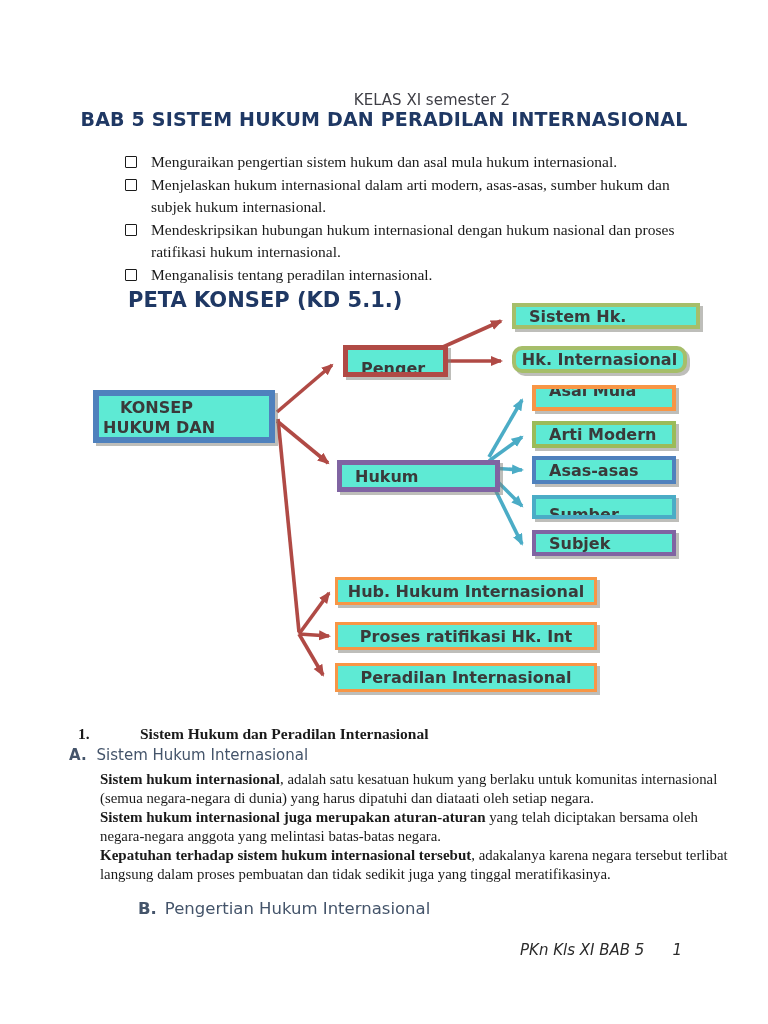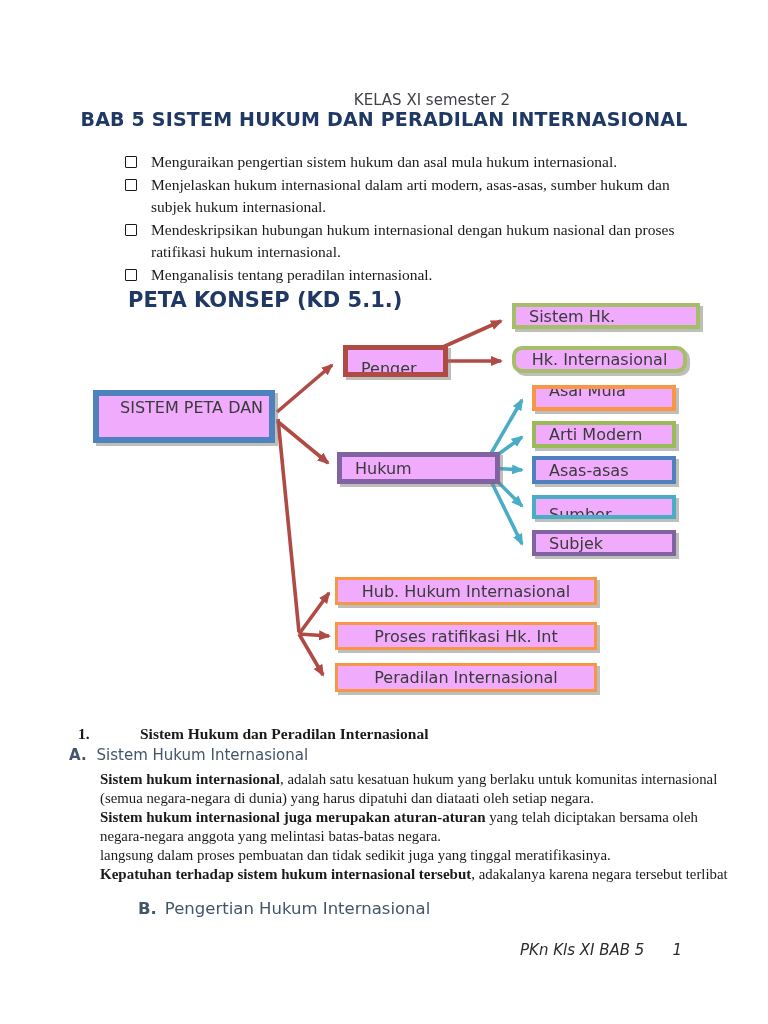--- a/index.html
+++ b/index.html
@@ -20,9 +20,9 @@
 
   
   .map-heading{left:128px;top:288px;font-size:21px;font-weight:bold;color:#1f3864;}
-  .node{position:absolute;background:#f0abfc;box-shadow:3px 3px 0 rgba(125,125,118,.5);
+  .node{position:absolute;background:#5eead4;box-shadow:3px 3px 0 rgba(125,125,118,.5);
         display:flex;align-items:center;overflow:hidden;
-        font-weight:normal;font-size:16px;color:#3a3a3a;}
+        font-weight:bold;font-size:16px;color:#3a3a3a;}
   .node .lbl{white-space:nowrap;}
   .pad{padding-left:13px;}
   .ctr{justify-content:center;}

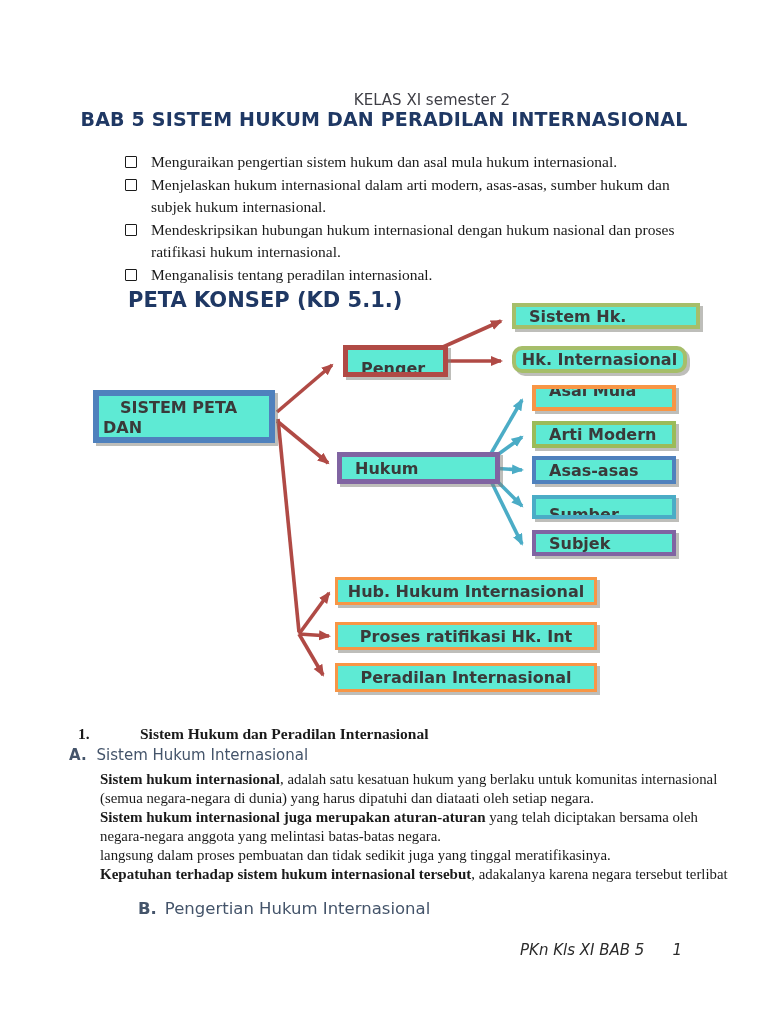--- a/index.html
+++ b/index.html
@@ -145,7 +145,7 @@
     <span class="lbl">Penger</span>
   </div>
 <div class="node b-blue6 n-root">
-    <span class="lbl">SISTEM PETA DAN</span>
+    <span class="lbl">KONSEP HUKUM DAN</span>
   </div>
 <div class="node b-orange4 pad clip-top n-asal">
     <span class="lbl">Asal Mula</span>

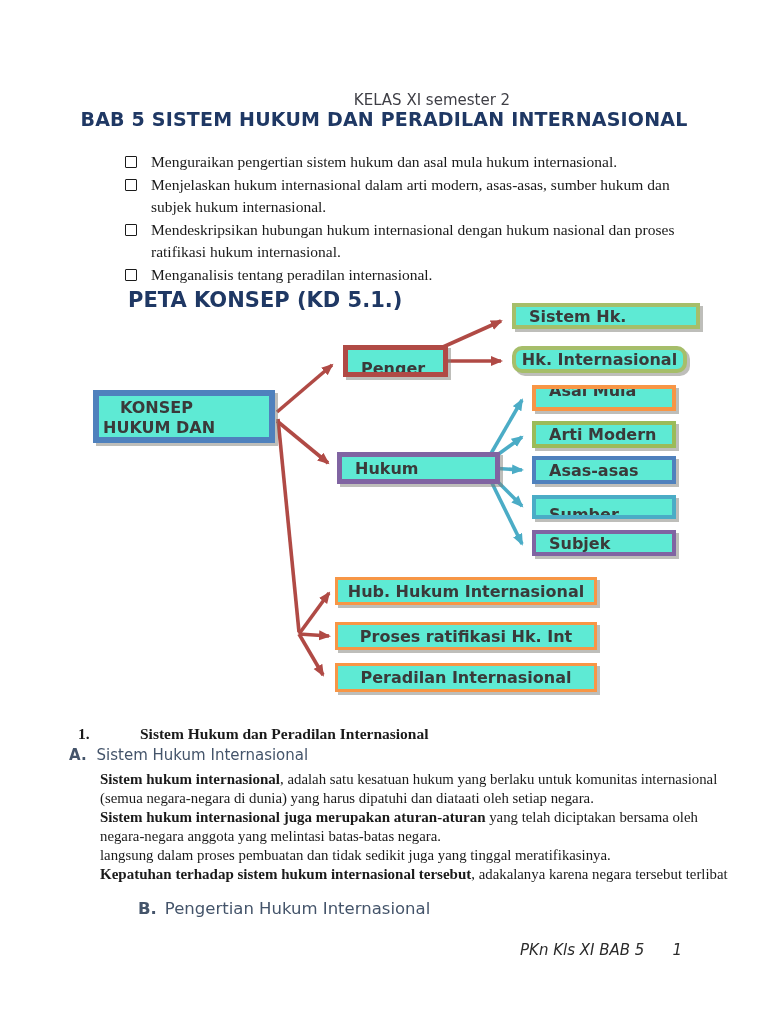--- a/index.html
+++ b/index.html
@@ -32,7 +32,7 @@
   .b-red{border:5px solid #b04a45;}
   .b-blue6{border:6px solid #4f81bd;}
   .b-blue4{border:4px solid #4f81bd;}
-  .b-purple5{border:5px solid #8064a2;}
+  .b-purple5{border:5px solid #8064a2;margin-top:8px;}
   .b-purple4{border:4px solid #8064a2;}
   .b-orange4{border:4px solid #f79646;}
   .b-orange3{border:3px solid #f79646;}

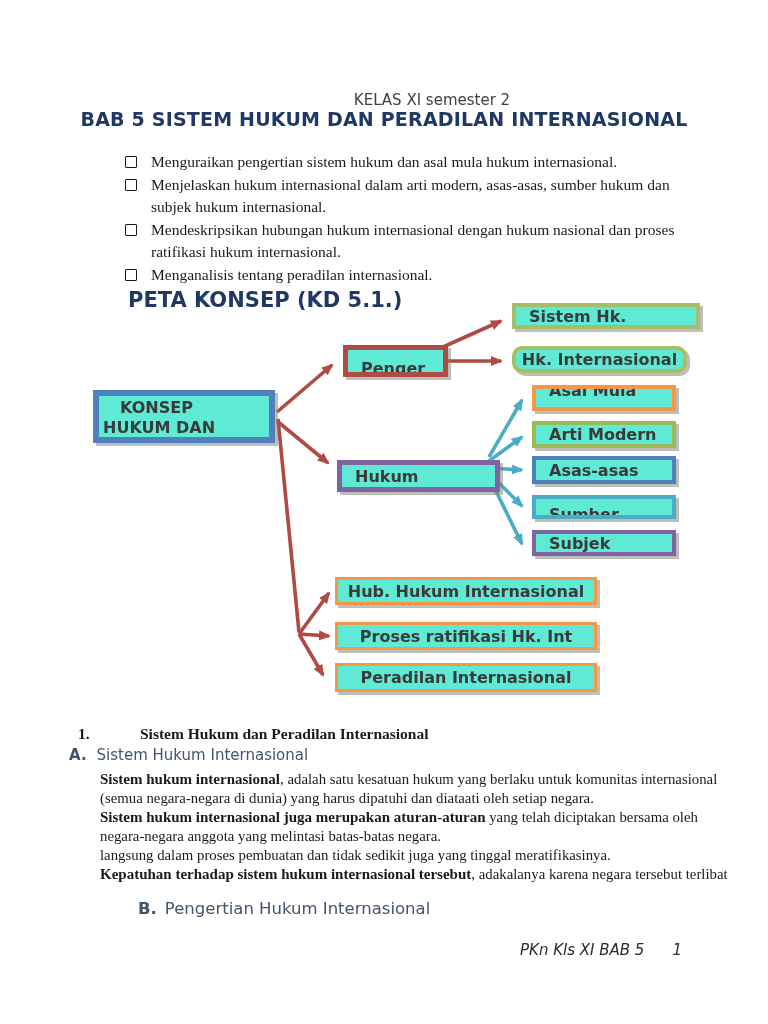--- a/index.html
+++ b/index.html
@@ -189,8 +189,8 @@
   <div>(semua negara-negara di dunia) yang harus dipatuhi dan diataati oleh setiap negara.</div>
   <div><b>Sistem hukum internasional juga merupakan aturan-aturan</b><span> yang telah diciptakan bersama oleh</span></div>
   <div>negara-negara anggota yang melintasi batas-batas negara.</div>
+  <div><b>Kepatuhan terhadap sistem hukum internasional tersebut</b><span>, adakalanya karena negara tersebut terlibat</span></div>
   <div>langsung dalam proses pembuatan dan tidak sedikit juga yang tinggal meratifikasinya.</div>
-  <div><b>Kepatuhan terhadap sistem hukum internasional tersebut</b><span>, adakalanya karena negara tersebut terlibat</span></div>
 </div>
 
 <div class="abs b-heading">

